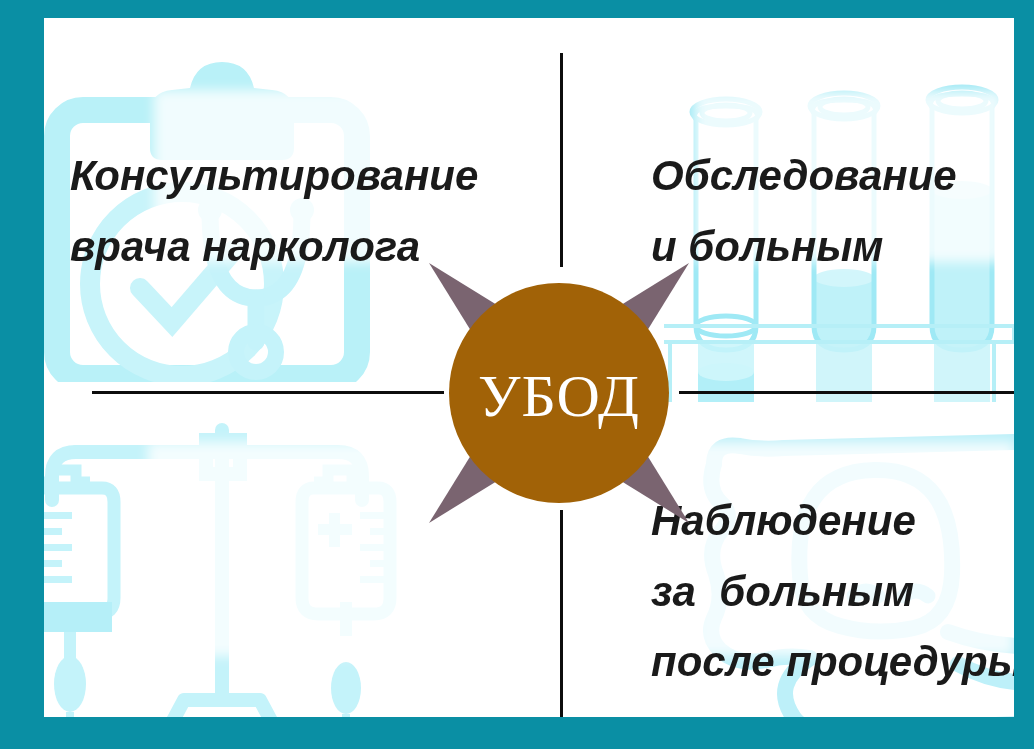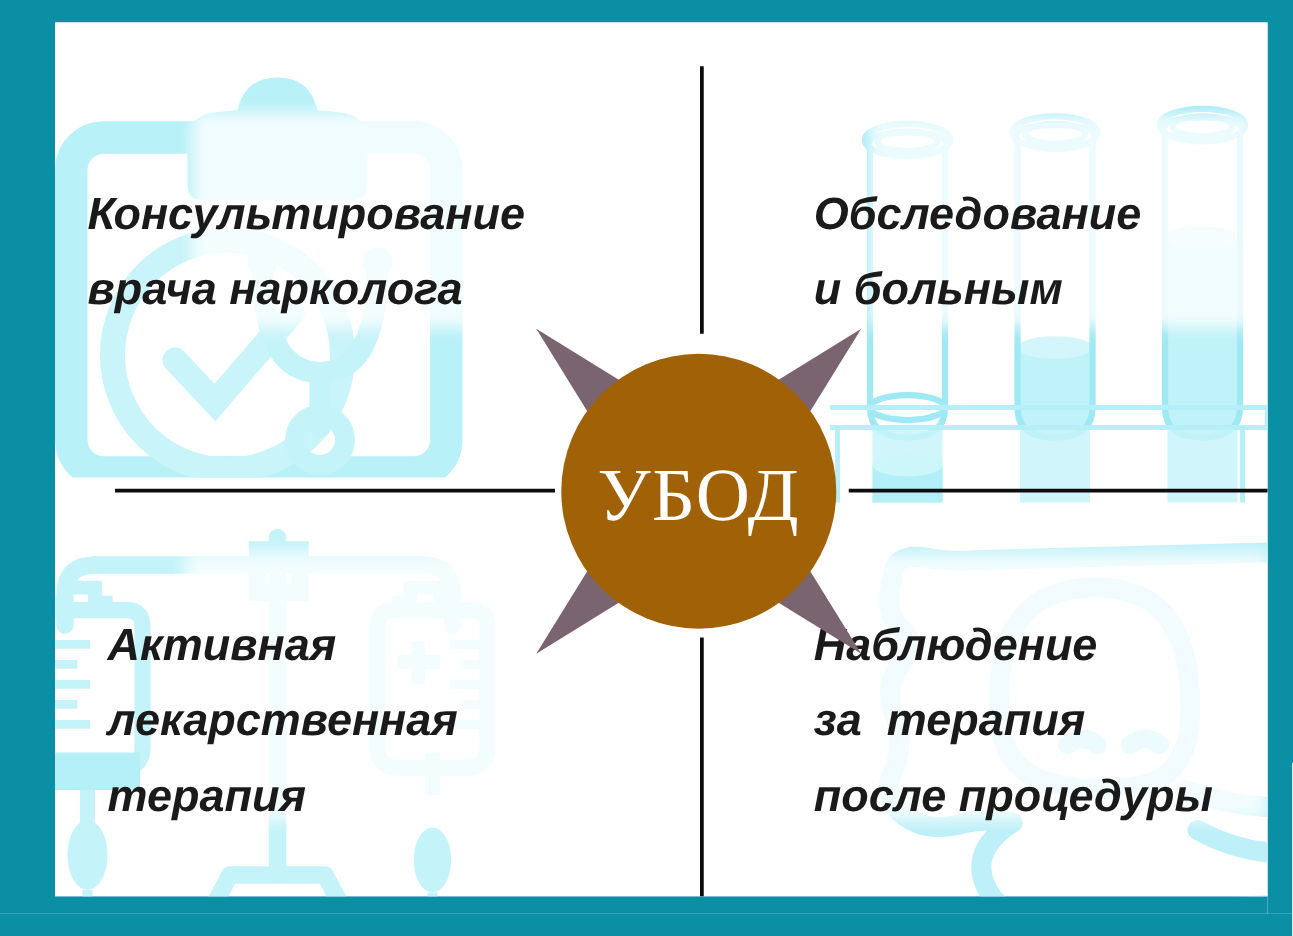--- a/index.html
+++ b/index.html
@@ -119,7 +119,7 @@
     font-family: "Liberation Sans", sans-serif;
     font-weight: bold;
     font-style: italic;
-    font-size: 36px;
+    font-size: 42px;
     line-height: 1.68;
     color: #1a1a1a;
     white-space: pre;

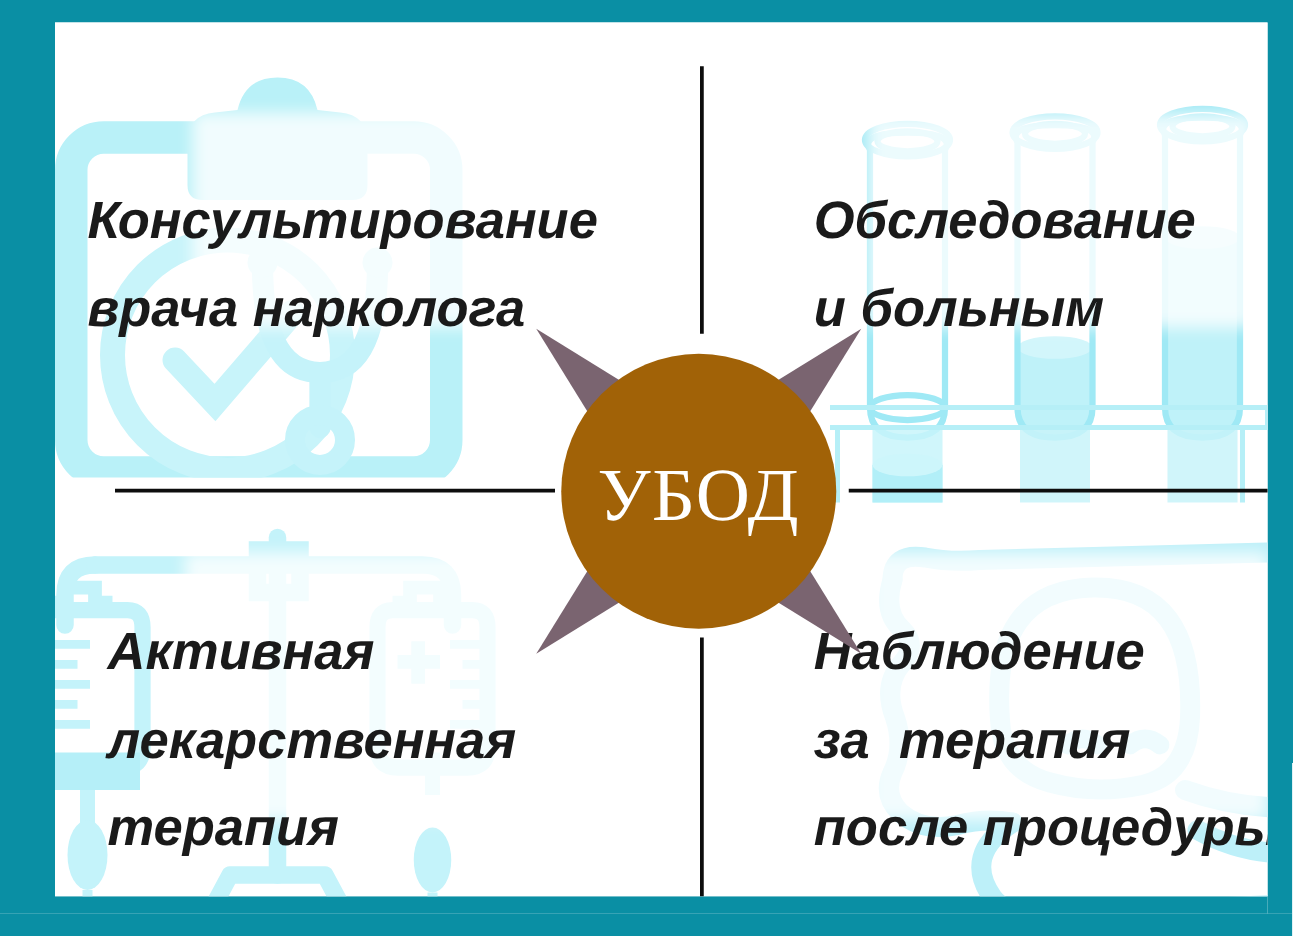--- a/index.html
+++ b/index.html
@@ -309,9 +309,6 @@
     <div class="caption cap-tr">Обследование
 и больным</div>
 
-    <div class="caption cap-bl">Активная
-лекарственная
-терапия</div>
 
     <div class="caption cap-br">Наблюдение
 за  терапия

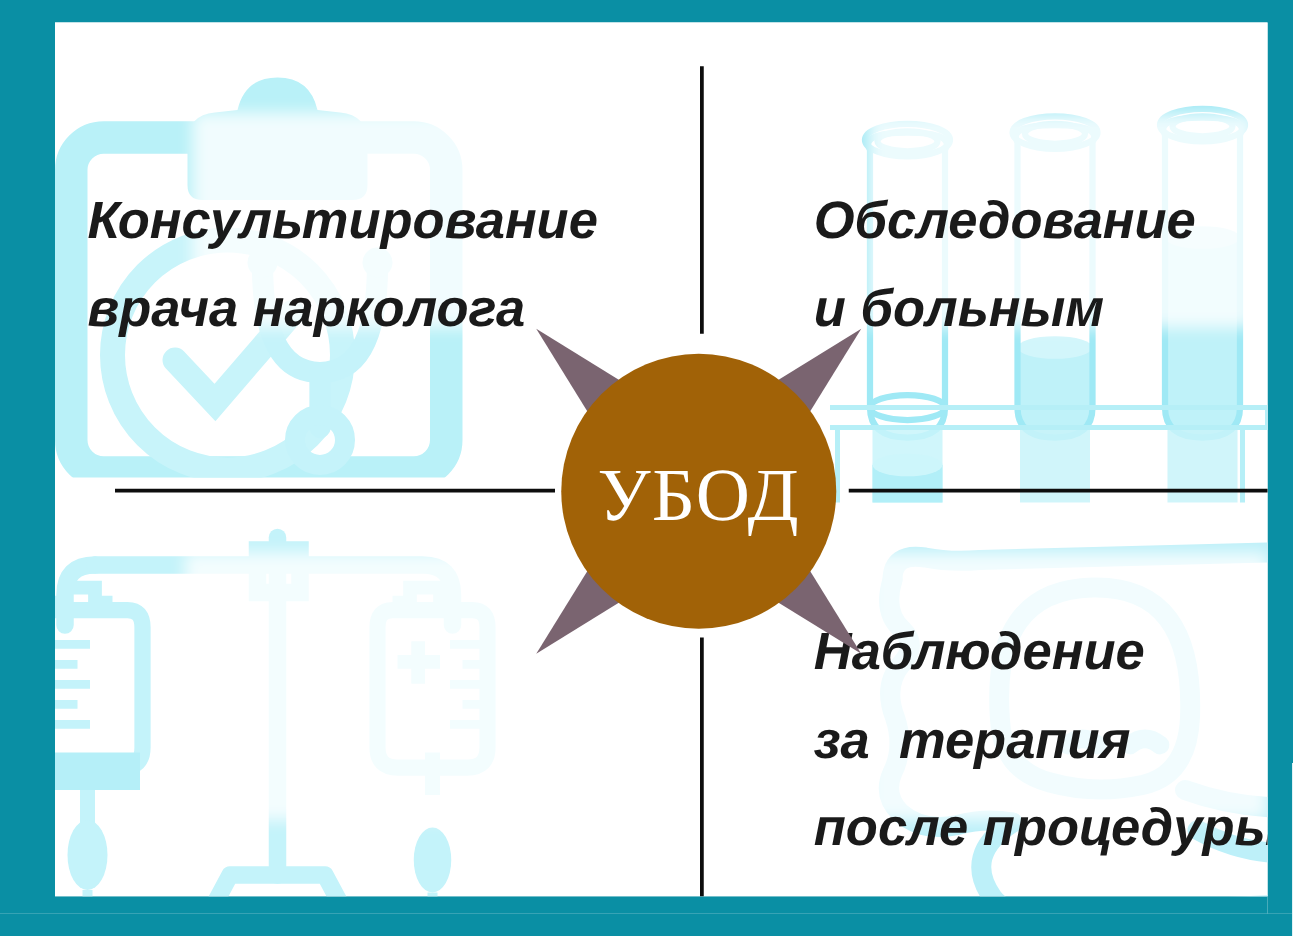--- a/index.html
+++ b/index.html
@@ -311,7 +311,7 @@
 
 
     <div class="caption cap-br">Наблюдение
-за  терапия
+за  больным
 после процедуры</div>
 
     <div class="badge-wrap">

